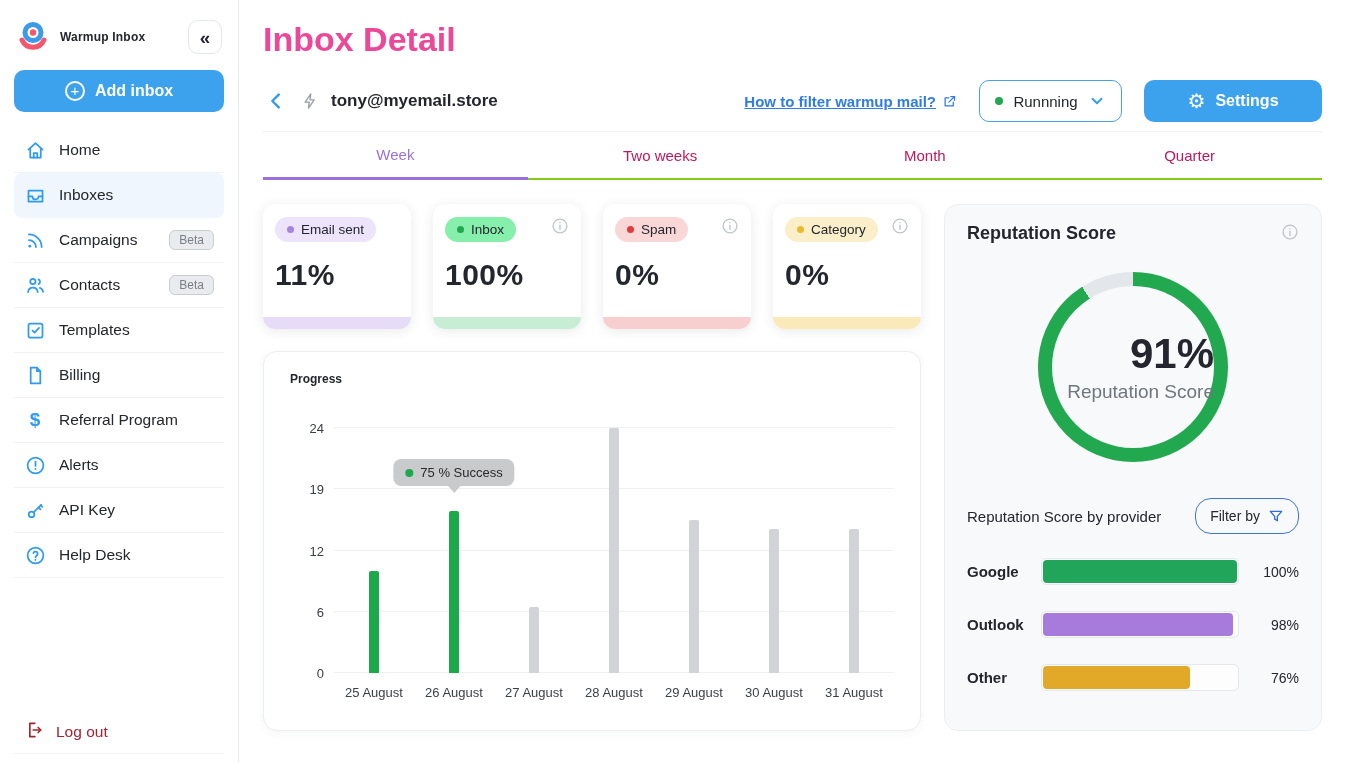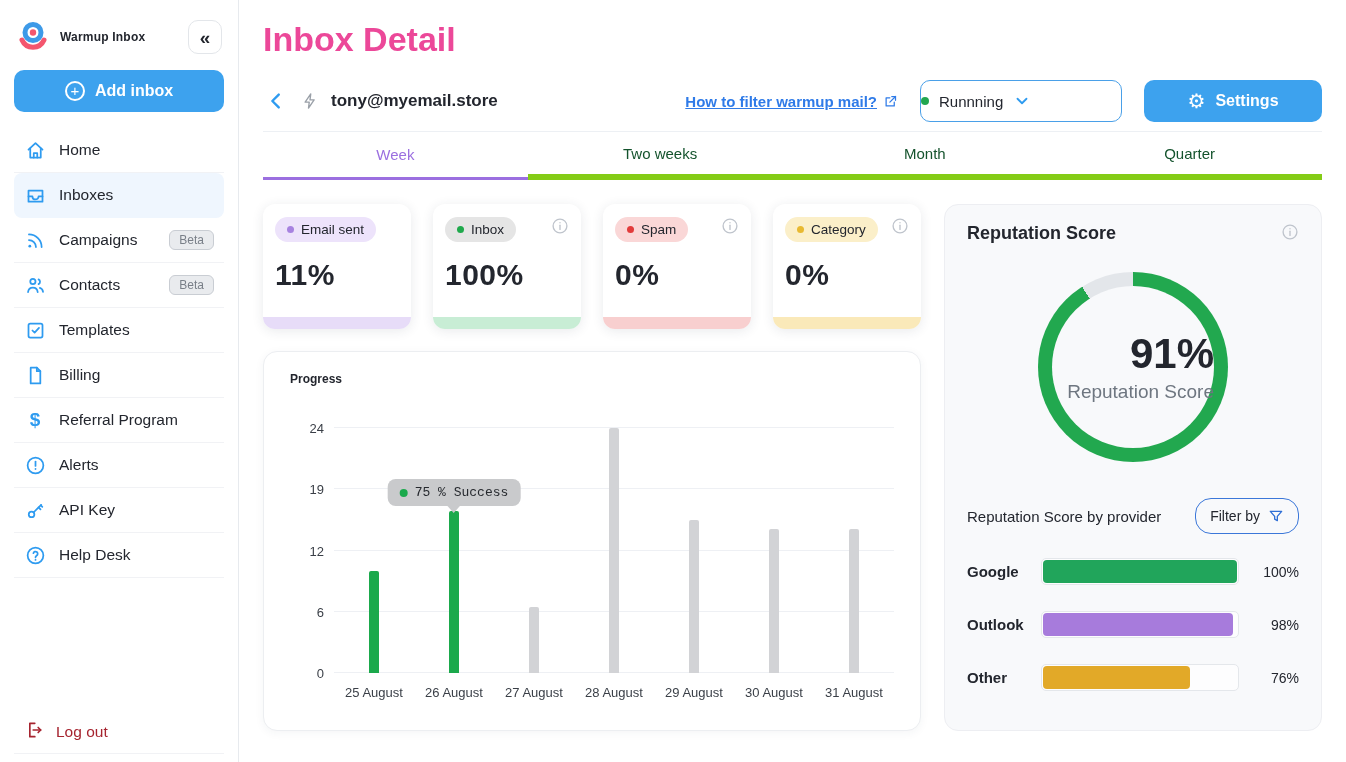--- a/index.html
+++ b/index.html
@@ -32,7 +32,7 @@
   .email-addr { font-size:17px; font-weight:700; }
   .email-right { margin-left:auto; display:flex; align-items:center; gap:22px; }
   .help-link { color:#2F7BE8; font-size:15px; font-weight:700; text-decoration:underline; display:flex; align-items:center; gap:6px; cursor:pointer; }
-  .status-select { width:202px; height:42px; border:1.5px solid #4AA0E8; border-radius:10px; background:#fff; display:flex; align-items:center; gap:10px; font-size:15px; font-weight:500; cursor:pointer; }
+  .status-select { width:143px; height:42px; border:1.5px solid #4AA0E8; border-radius:10px; background:#fff; display:flex; align-items:center; justify-content:center; gap:10px; font-size:15px; font-weight:500; cursor:pointer; }
   .status-dot { width:8px; height:8px; border-radius:50%; }
   .status-select .chev { color:#2E9BF0; display:flex; }
   .settings-btn { width:178px; height:42px; background:#3DA2EE; border:none; border-radius:10px; color:#fff; font-size:16px; font-weight:700; display:flex; align-items:center; justify-content:center; gap:10px; cursor:pointer; font-family:inherit; }

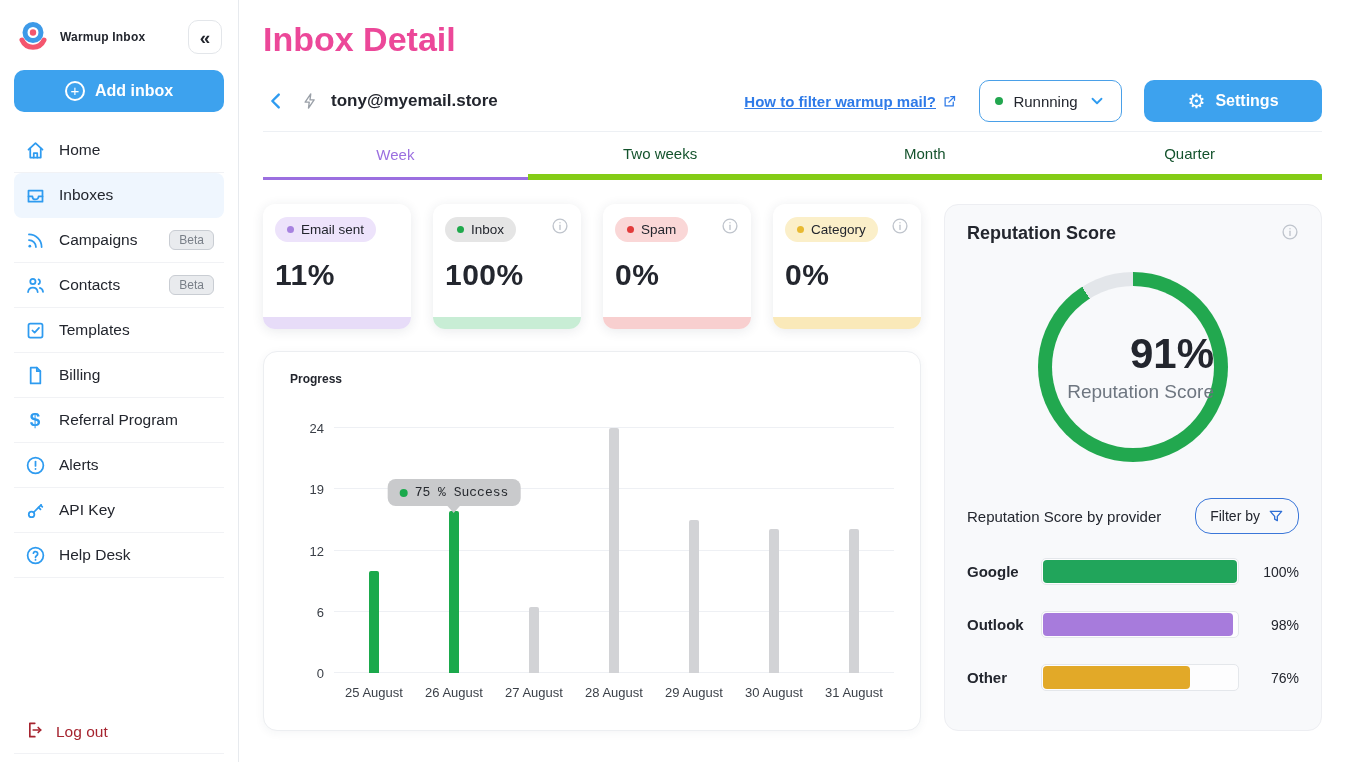--- a/index.html
+++ b/index.html
@@ -41,7 +41,7 @@
 
   
   .tabs { display:flex; height:48px; }
-  .tab { flex:1; display:flex; align-items:center; justify-content:center; font-size:15px; color:#14532d; border-bottom:6px solid #84cc16; cursor:pointer; }
+  .tab { flex:1; display:flex; align-items:center; justify-content:center; font-size:15px; color:#be185d; border-bottom:2px solid #84cc16; cursor:pointer; }
   .tab.active { color:#9B6FE0; font-weight:500; border-bottom:3px solid #9B6FE0; }
 
   

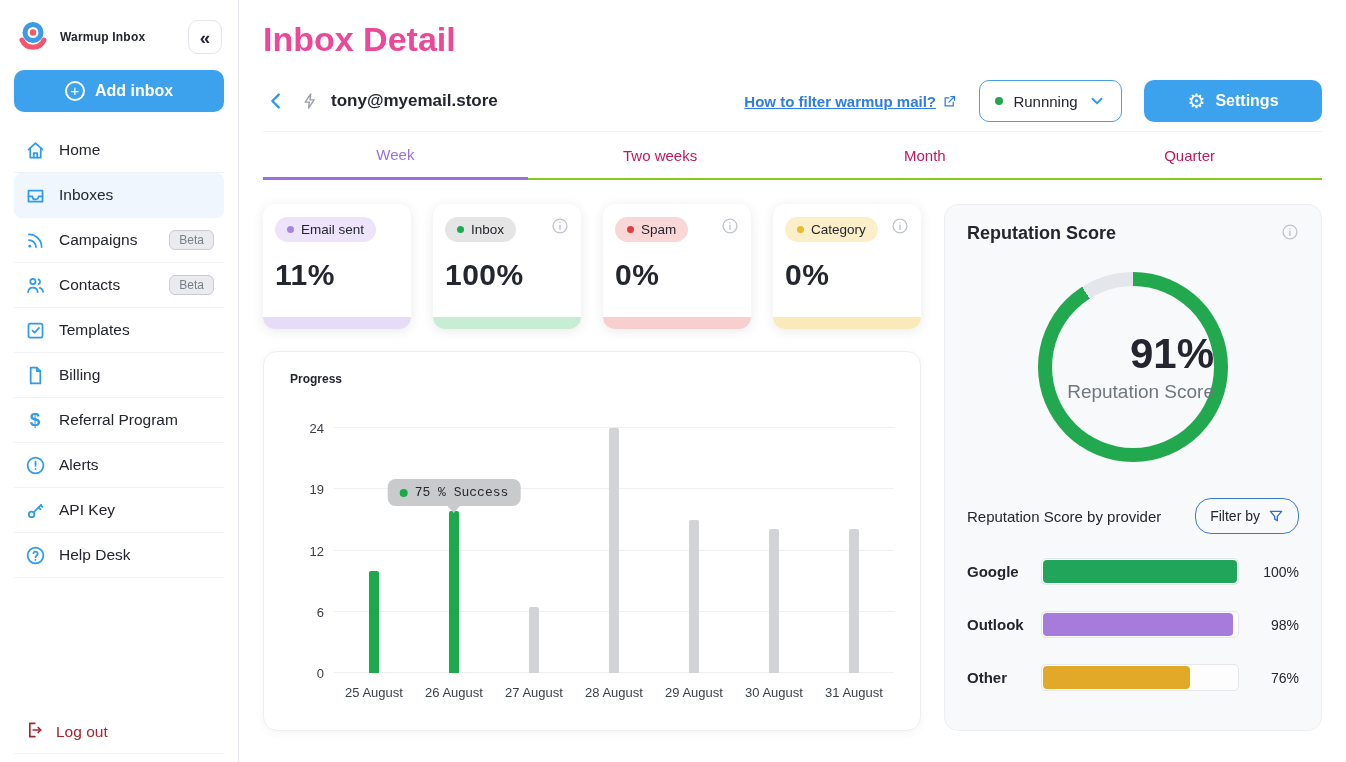--- a/index.html
+++ b/index.html
@@ -300,7 +300,7 @@
             </div>
             <div class="stat-card">
               <div class="stat-top">
-                <span class="stat-pill" style="background:#e5e5e5">
+                <span class="stat-pill" style="background:#86efac">
                   <span class="dot" style="background:#1FA94C"></span>
                   <span>Inbox</span>
                 </span>

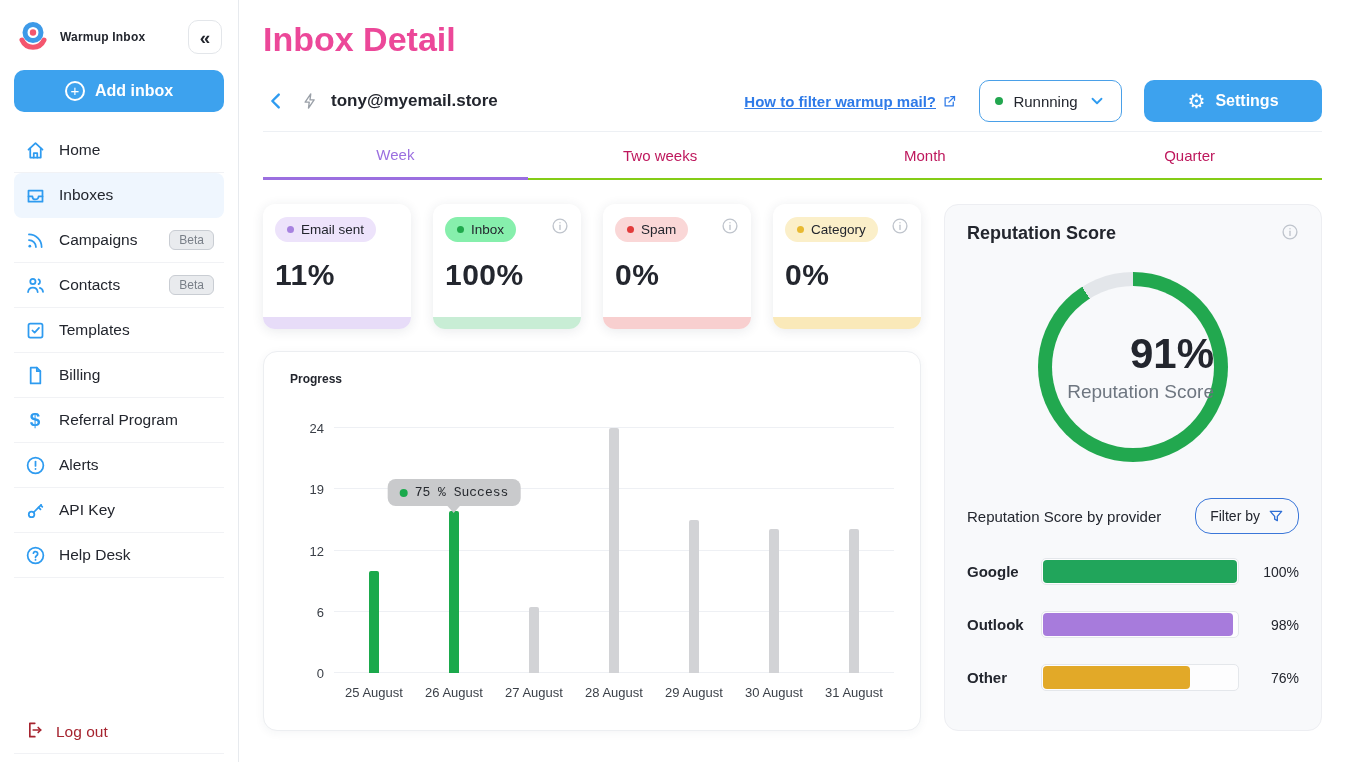--- a/index.html
+++ b/index.html
@@ -382,7 +382,7 @@
                     <div class="bar" style="height: 144.375px; background: rgb(210, 211, 214);"></div>
                   </div>
                 </div>
-                <div class="tooltip" style="left: 21.4286%; bottom: 167px; font-family: Liberation Mono, monospace;">
+                <div class="tooltip" style="left: 21.4286%; bottom: 187px;">
                   <span class="dot" style="background:#1BA94C"></span>
                   <span>75 % Success</span>
                 </div>

